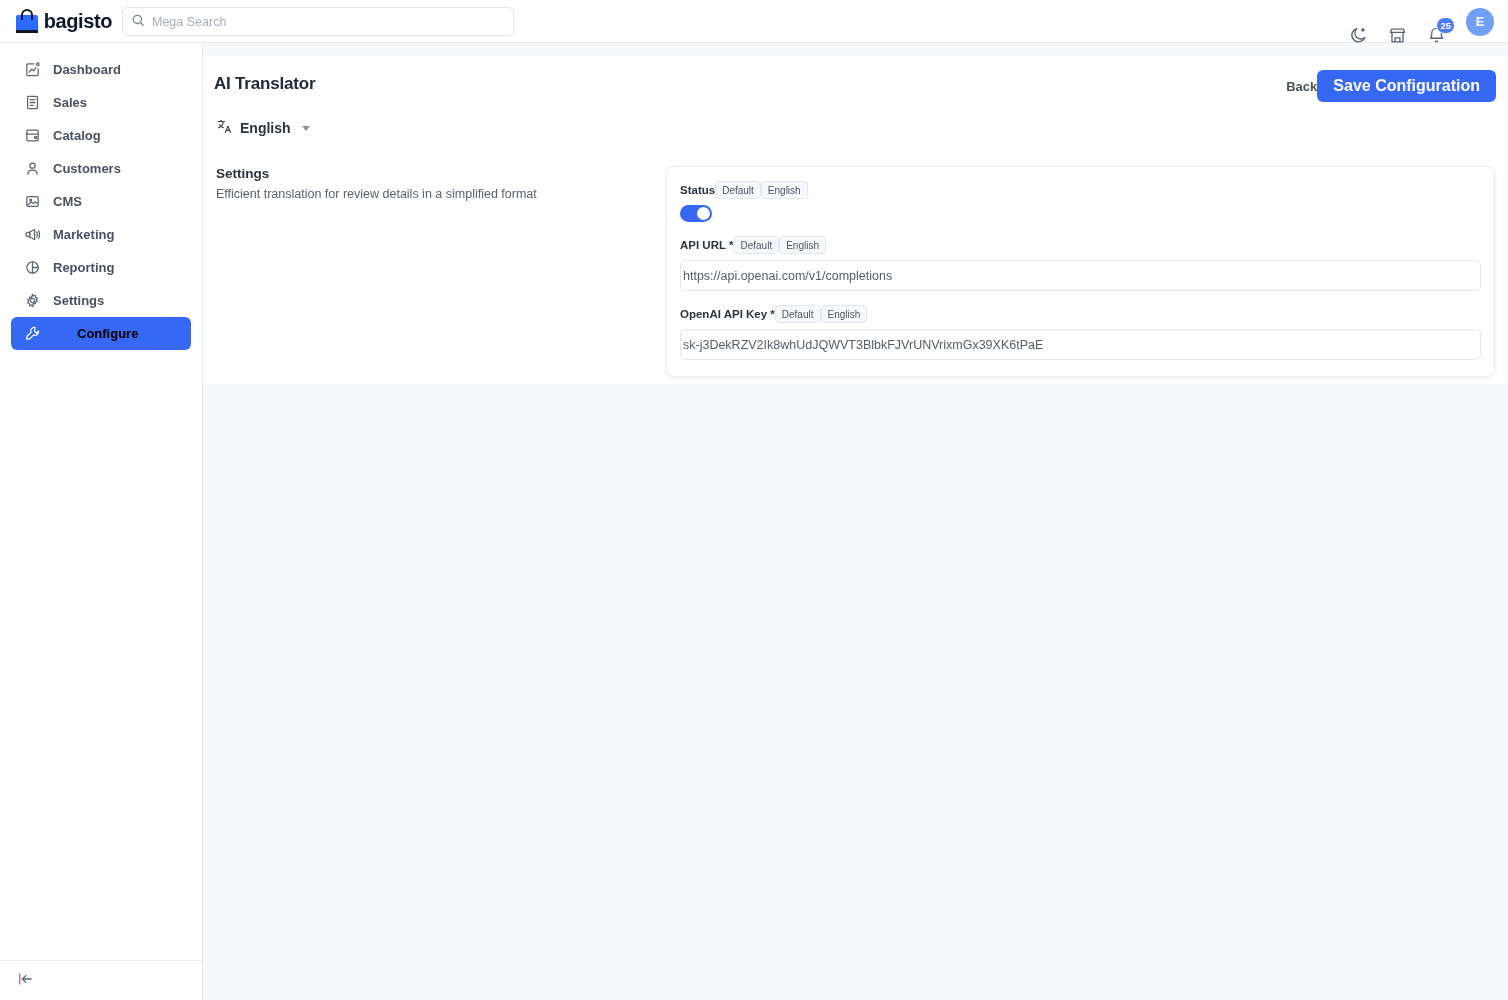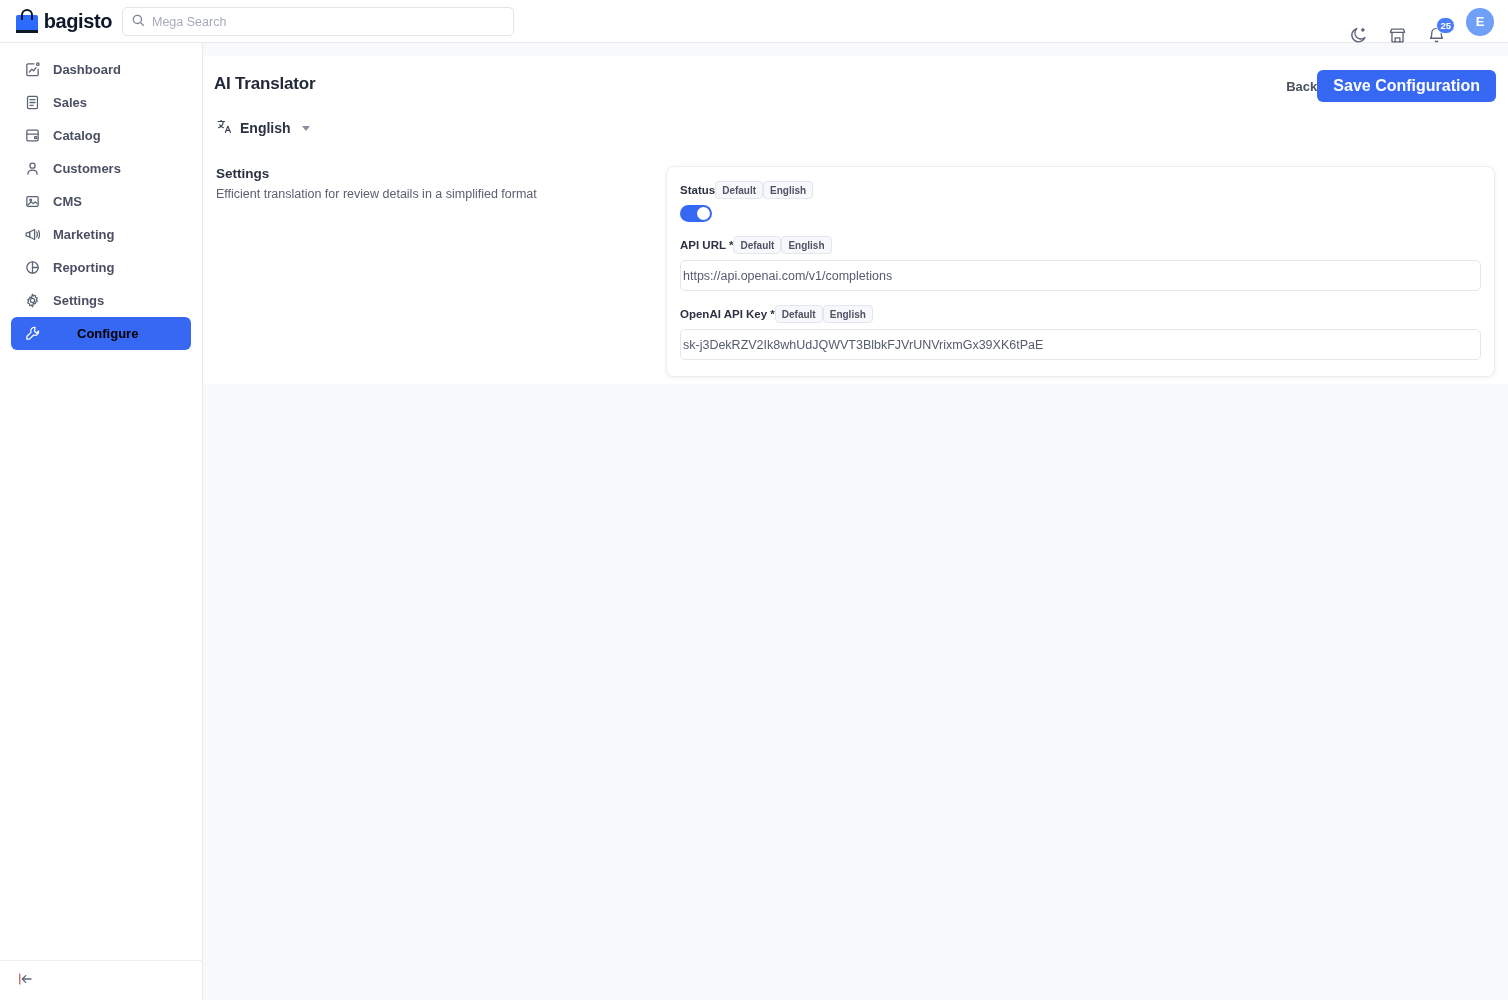--- a/index.html
+++ b/index.html
@@ -184,7 +184,7 @@
     height: 17px; padding: 8px 6px;
     border: 1px solid #e4e6ee; border-radius: 4px;
     background: #f7f8fb;
-    font-size: 10px; font-weight: 700; color: #4e5365;
+    font-size: 10px; font-weight: 400; color: #4e5365;
     white-space: nowrap;
   }
   .toggle {

